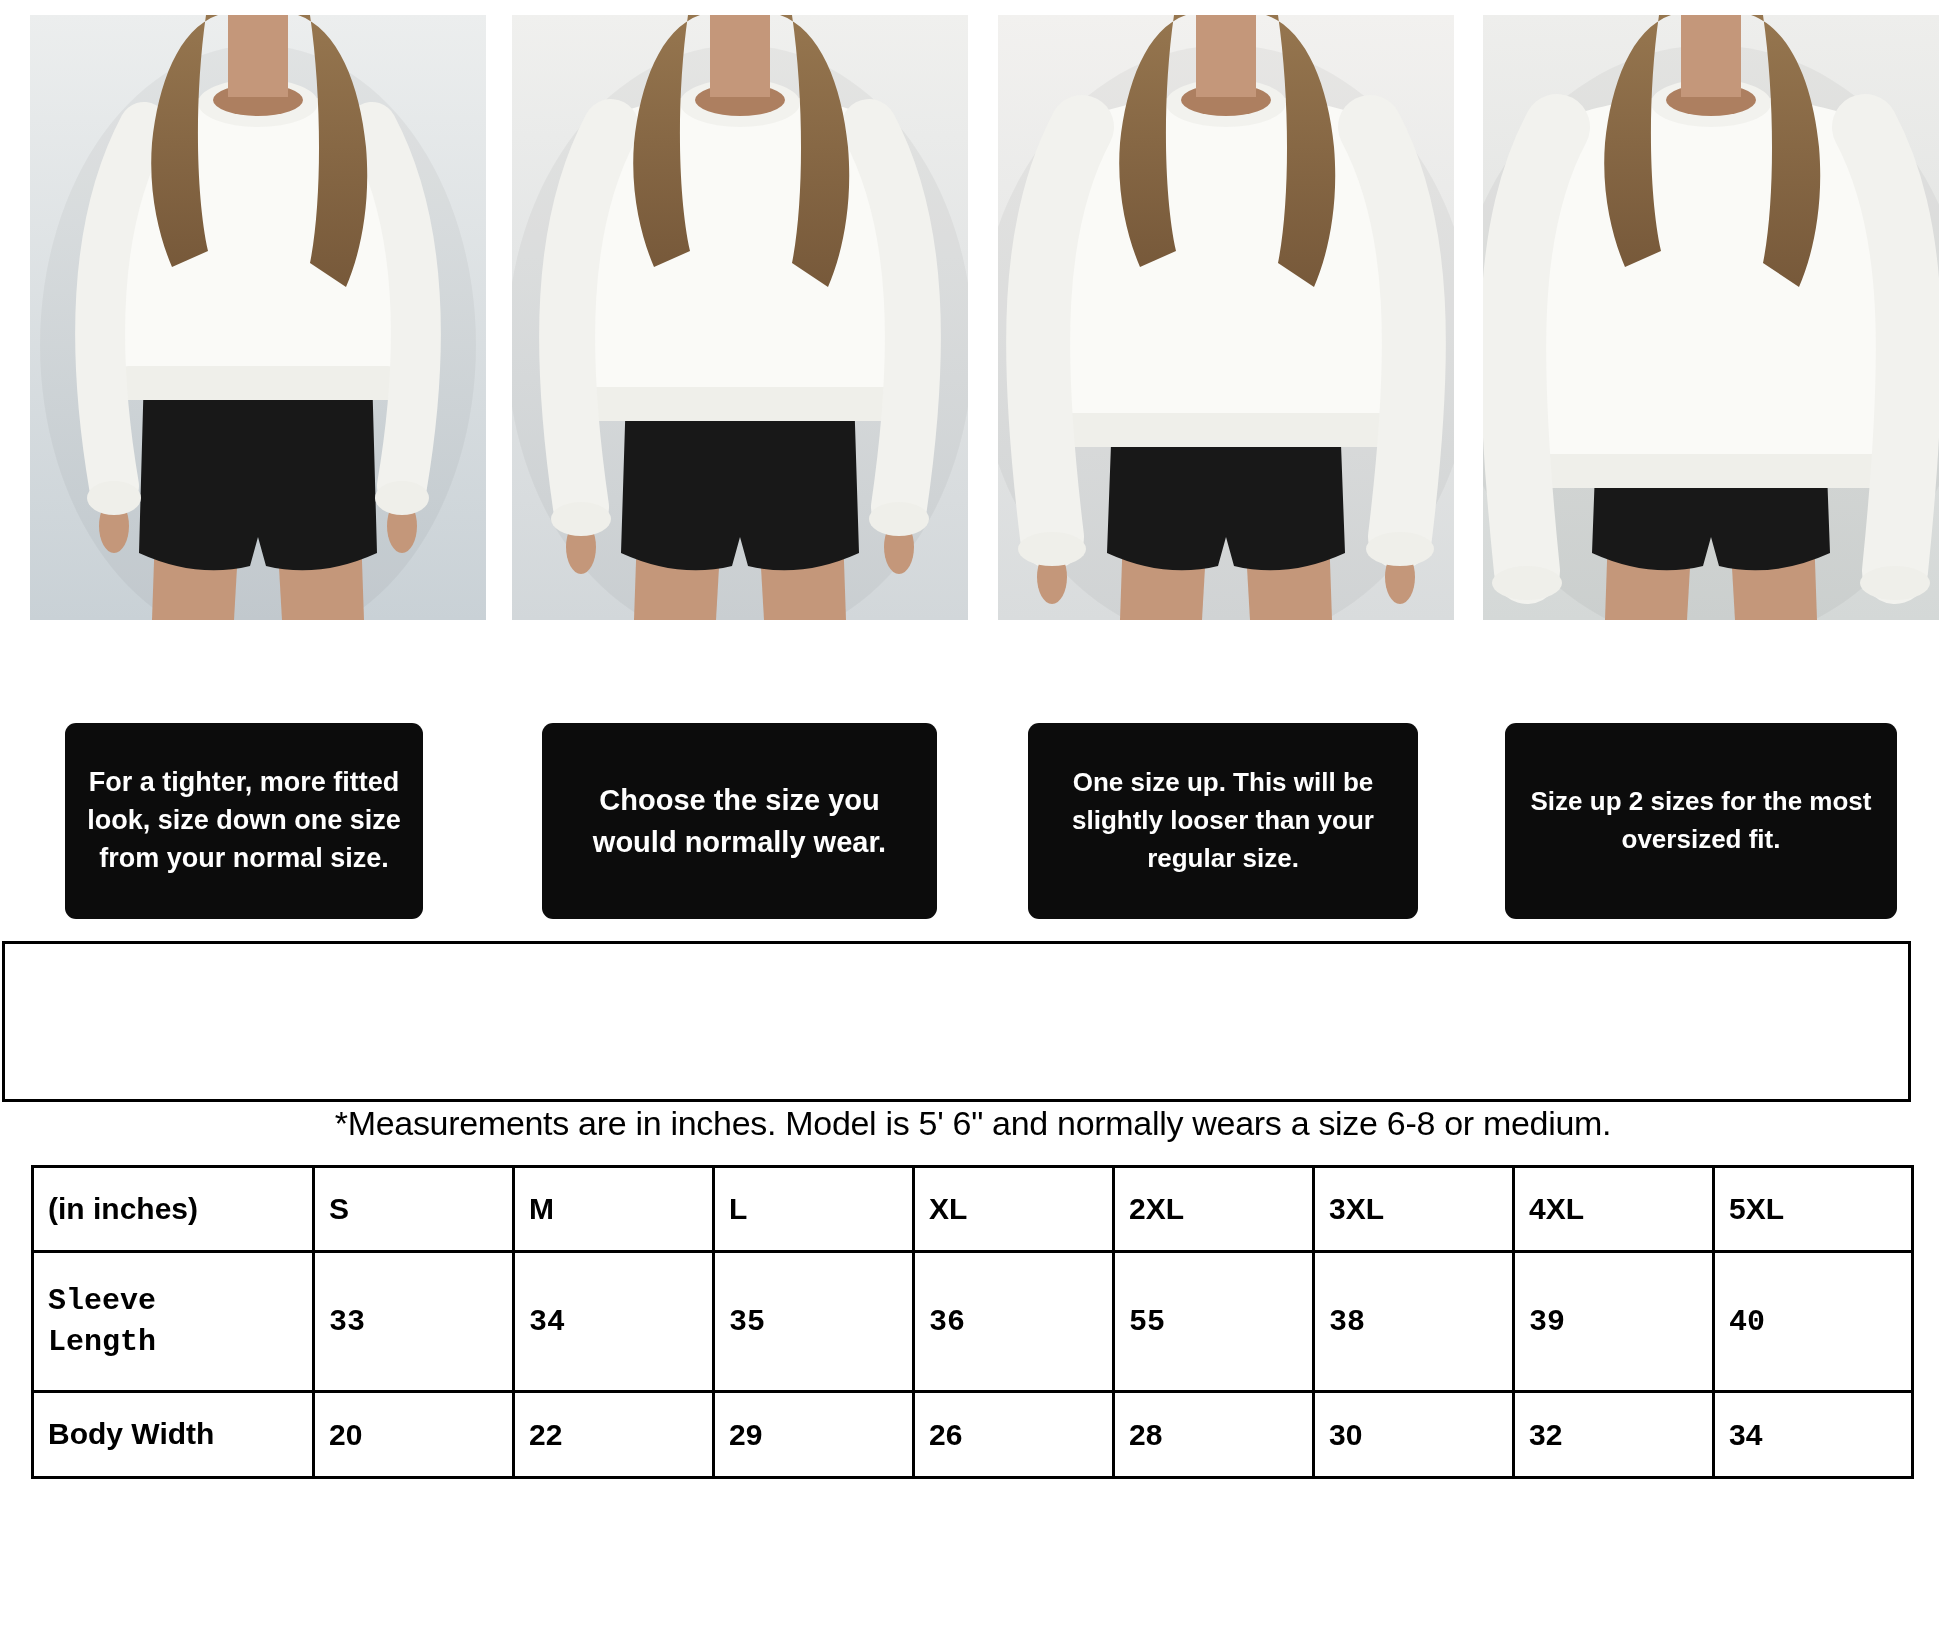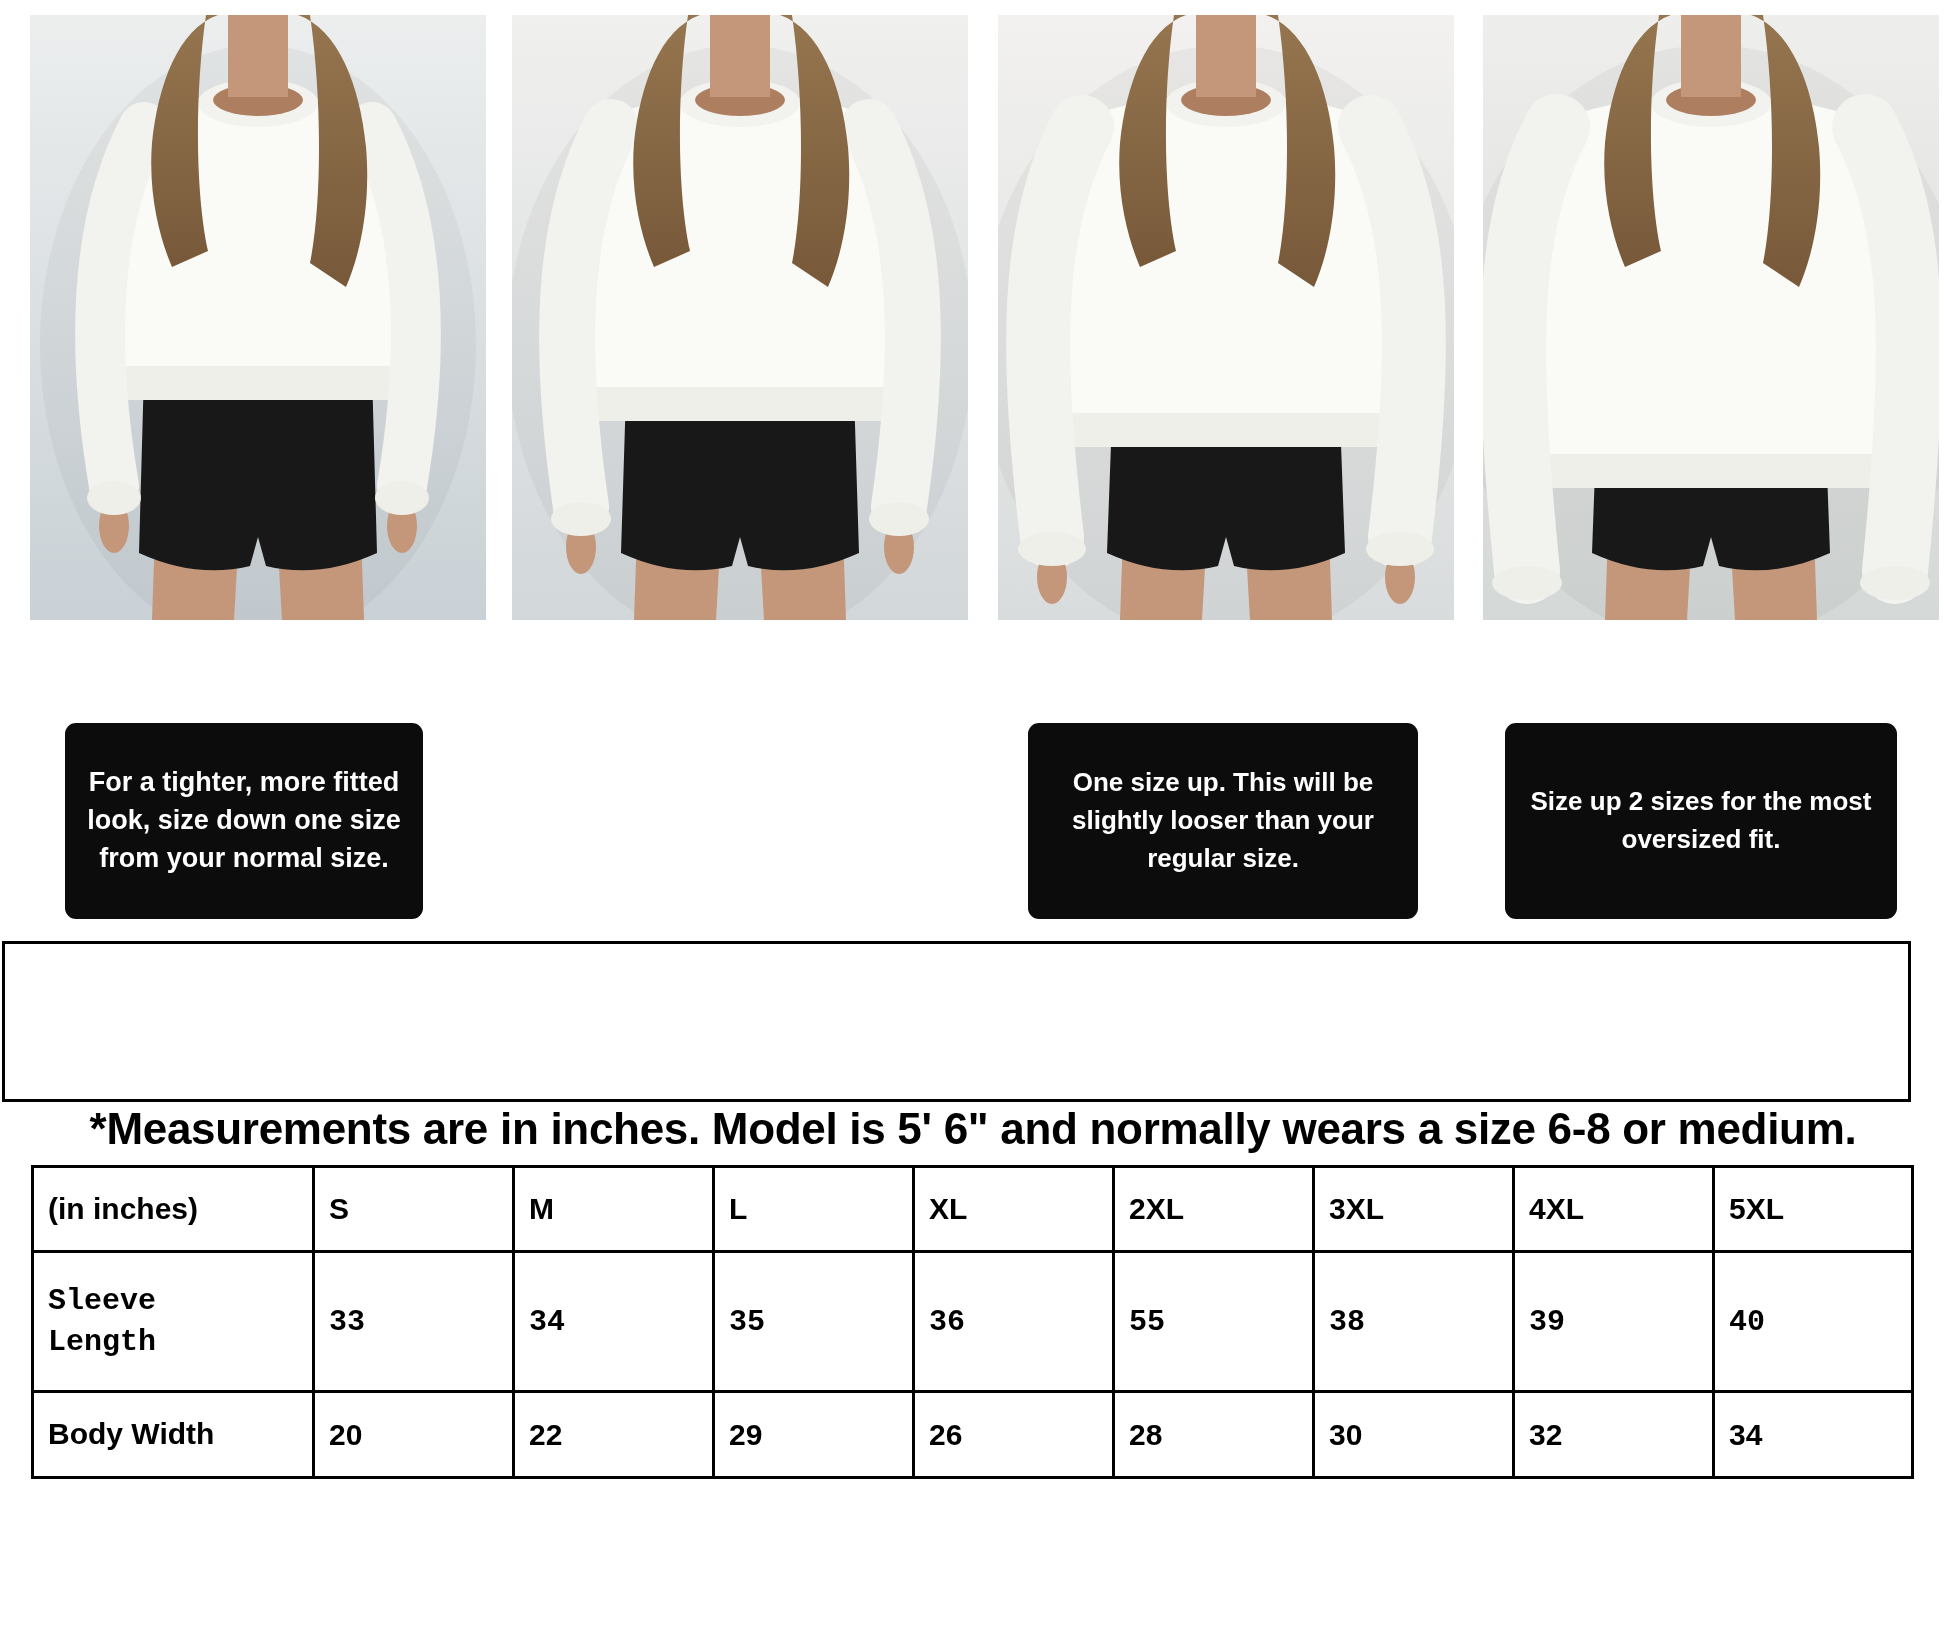--- a/index.html
+++ b/index.html
@@ -215,6 +215,9 @@
 
   <div class="advice-box" id="advice-0">
     <p>For a tighter, more fitted look, size down one size from your normal size.</p>
+  </div>
+  <div class="advice-box" id="advice-1">
+    <p>Choose the size you would normally wear.</p>
   </div>
   <div class="advice-box" id="advice-2">
     <p>One size up. This will be slightly looser than your regular size.</p>

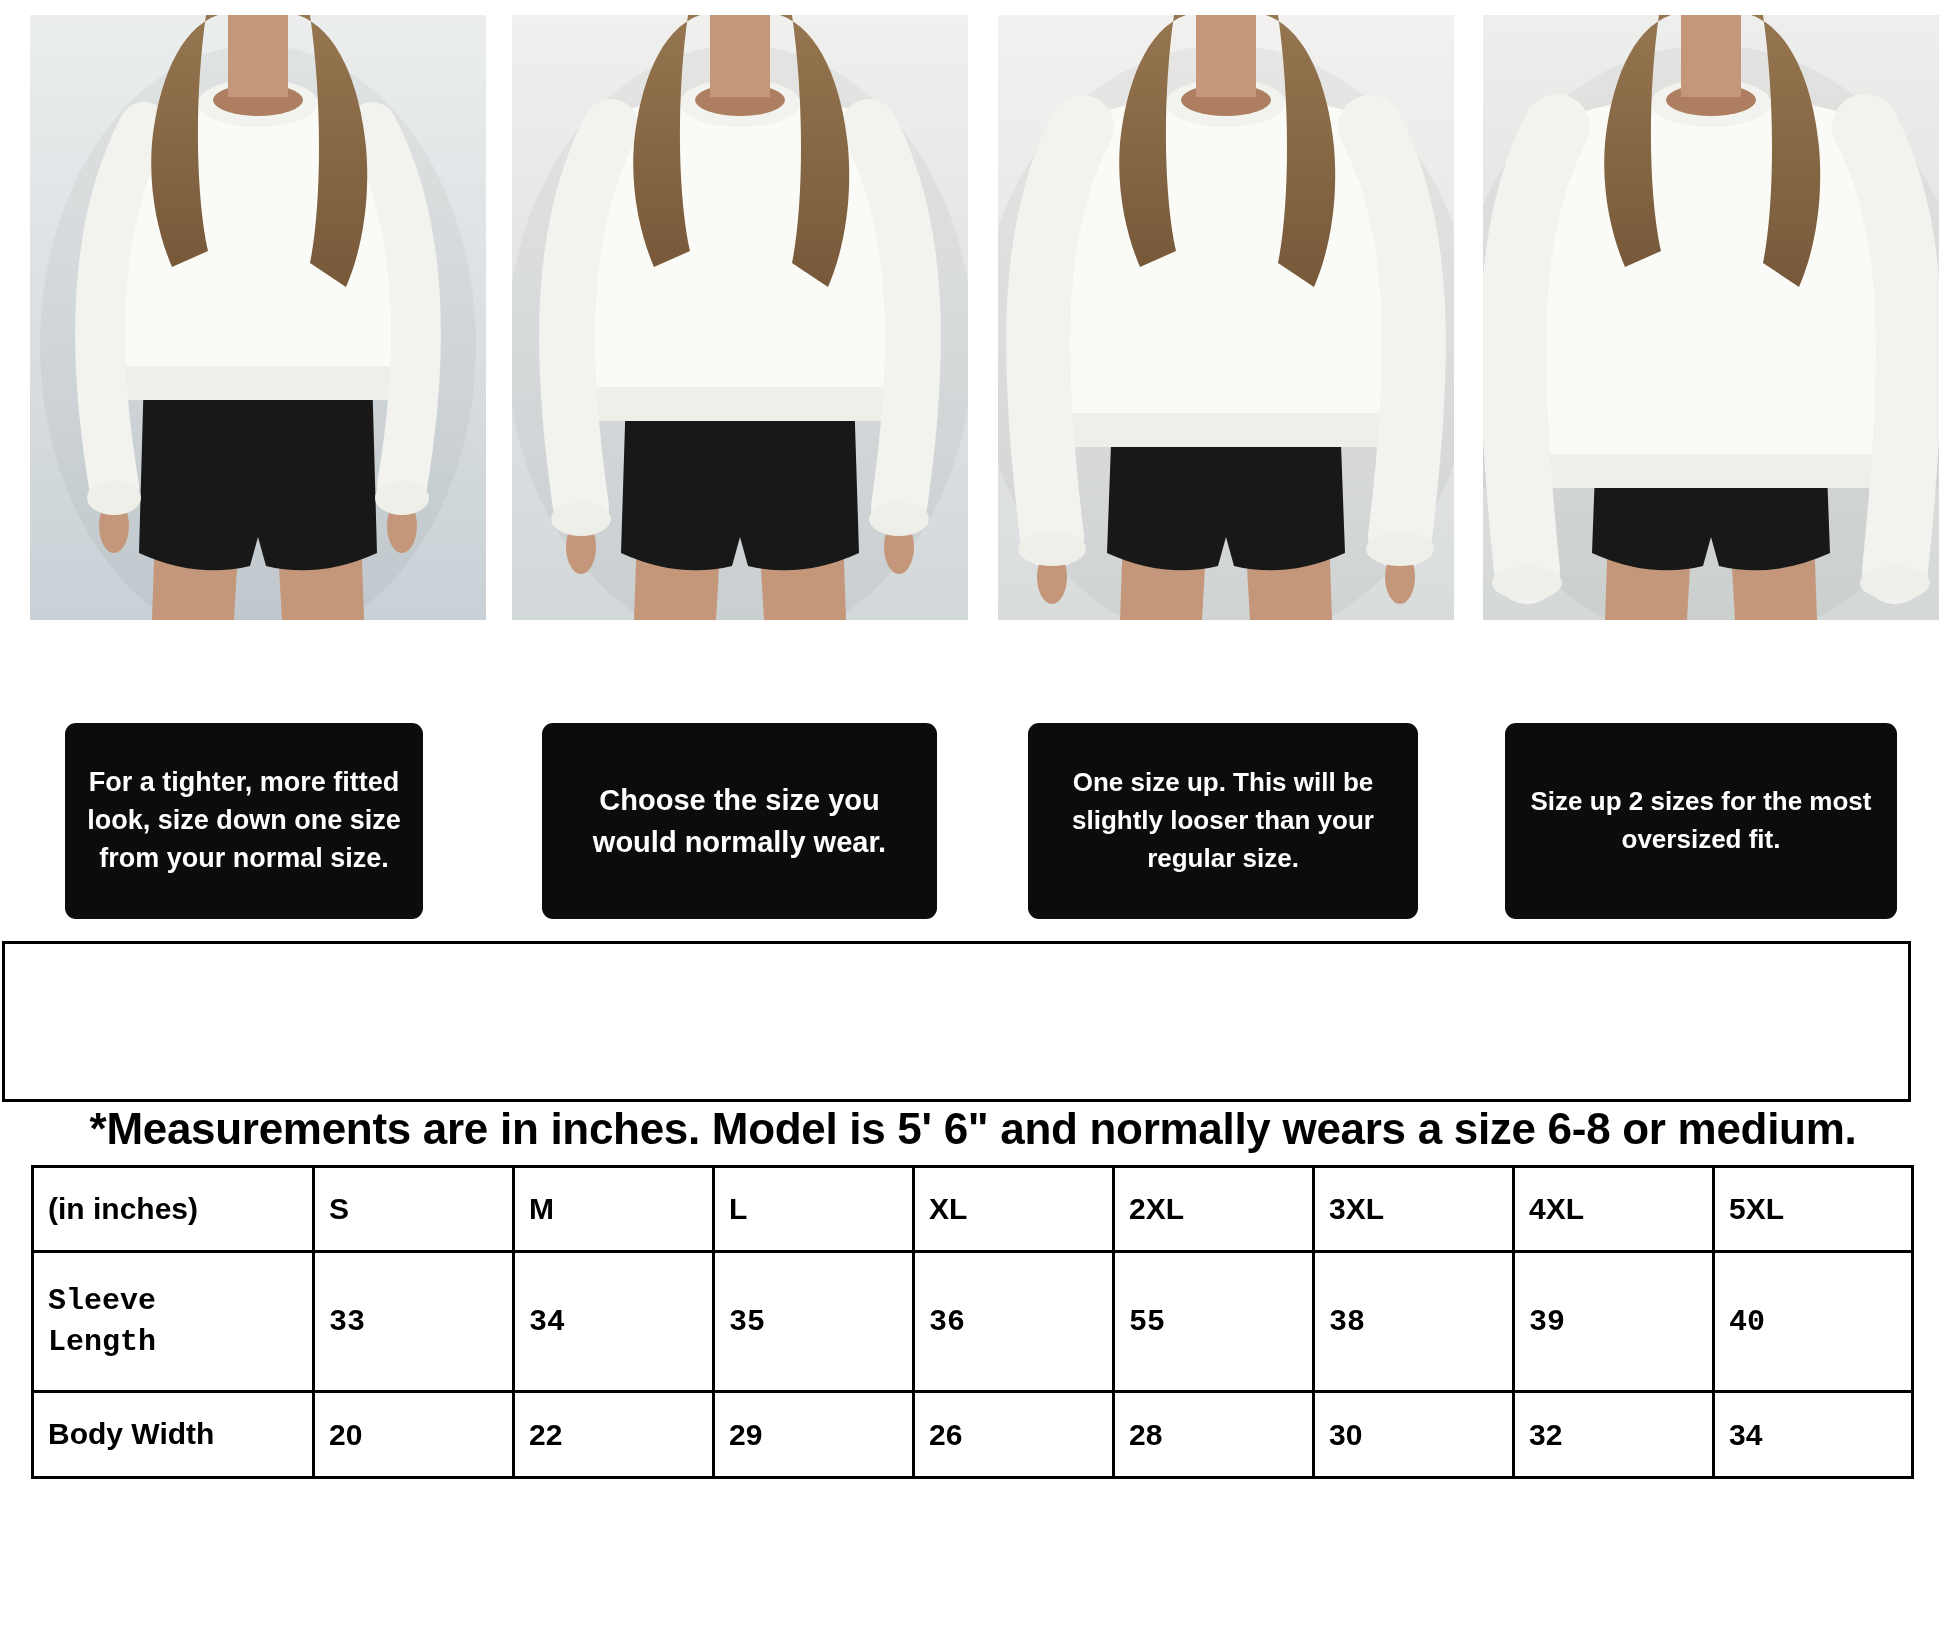--- a/index.html
+++ b/index.html
@@ -30,7 +30,7 @@
   
   .note{
     position:absolute;left:0;top:1104px;width:100%;text-align:center;
-    font-size:44px;font-weight:700;letter-spacing:-0.3px;
+    font-size:34px;font-weight:400;letter-spacing:-0.3px;
   }
   
   table.size-chart{

